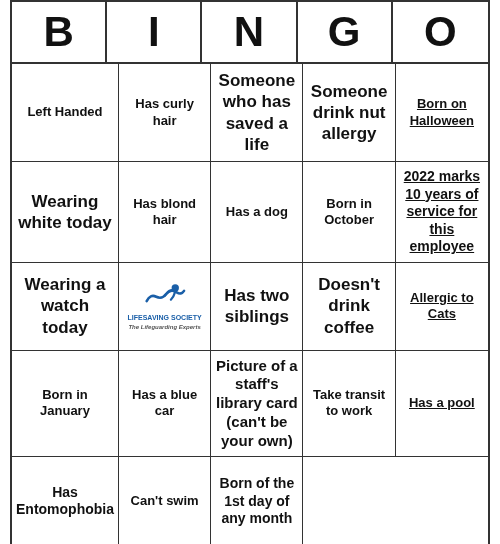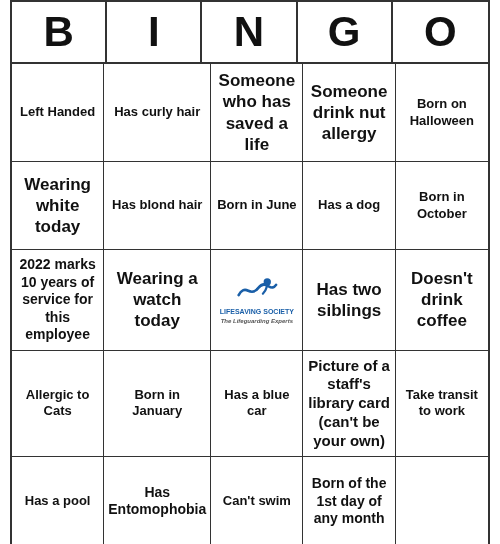--- a/index.html
+++ b/index.html
@@ -55,6 +55,7 @@
     }
     .bingo-cell:nth-child(5n) {
       border-right: none;
+      text-decoration: underline;
     }
     .bingo-cell:nth-child(n+21) {
       border-bottom: none;

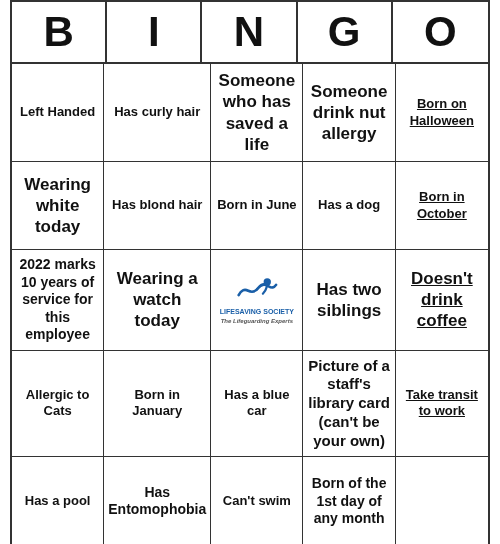--- a/index.html
+++ b/index.html
@@ -130,9 +130,6 @@
         <span>Has blond hair</span>
       </div>
       <div class="bingo-cell">
-        <span>Born in June</span>
-      </div>
-      <div class="bingo-cell">
         <span>Has a dog</span>
       </div>
       <div class="bingo-cell">

